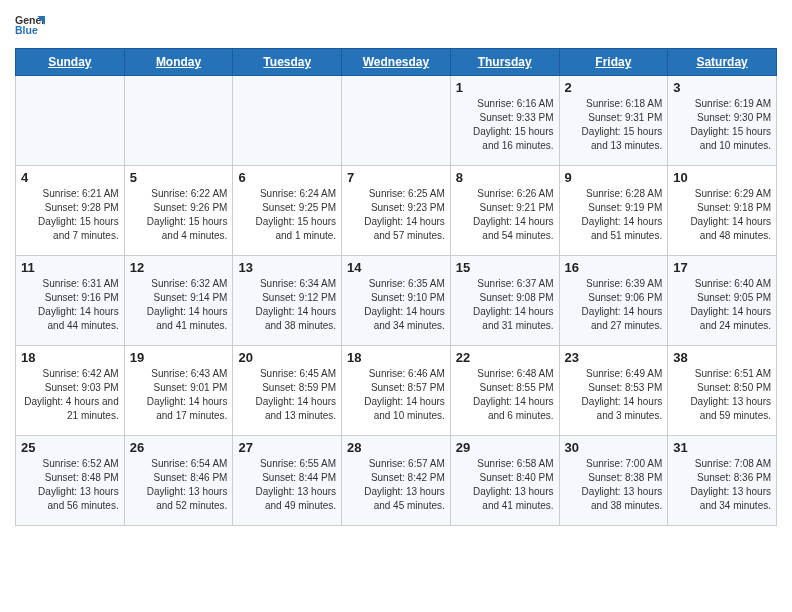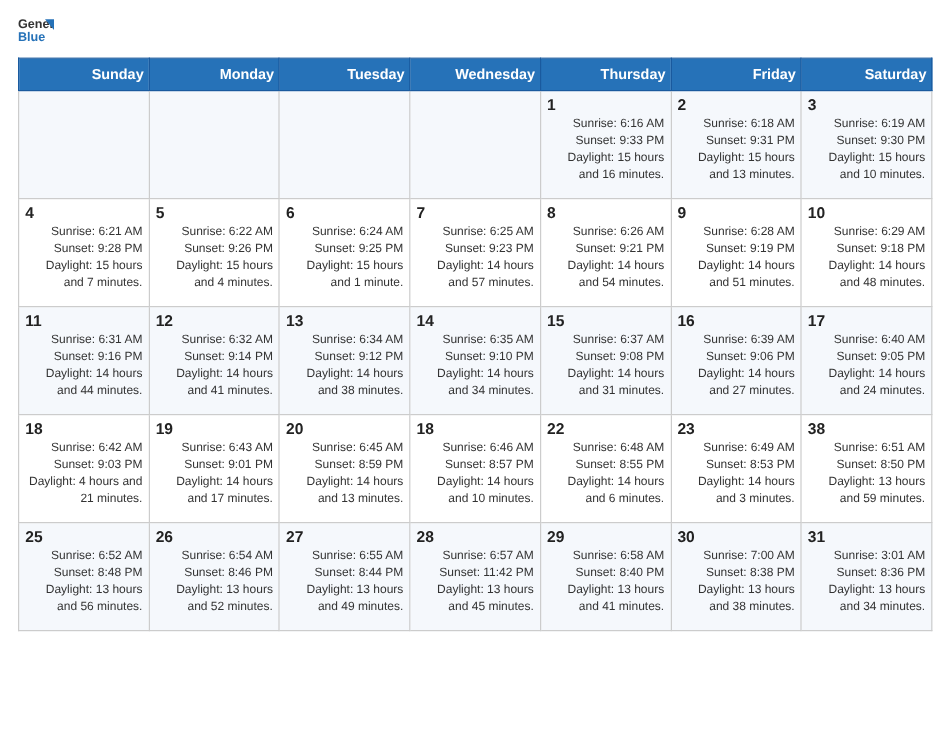--- a/index.html
+++ b/index.html
@@ -46,10 +46,11 @@
       background-color: #2672b8;
       color: #fff;
       padding: 6px 4px;
-      text-align: right;
+      text-align: center;
       font-size: 12px;
       font-weight: bold;
       border: 1px solid #1a5a9e;
+      text-decoration: underline;
     }
     tbody tr td {
       border: 1px solid #ccc;

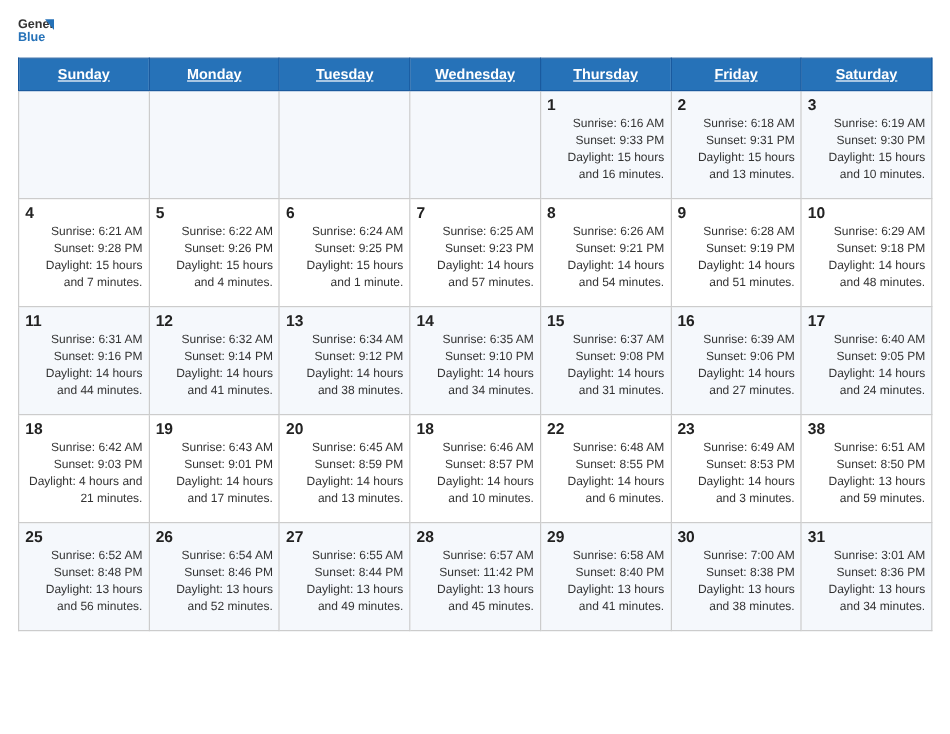--- a/index.html
+++ b/index.html
@@ -251,7 +251,7 @@
         </td>
         <td>
           <div class="day-num">31</div>
-          <div class="day-info"><span>Sunrise: 3:01 AM</span><br><span>Sunset: 8:36 PM</span><br><span>Daylight: 13 hours and 34 minutes.</span></div>
+          <div class="day-info"><span>Sunrise: 7:08 AM</span><br><span>Sunset: 8:36 PM</span><br><span>Daylight: 13 hours and 34 minutes.</span></div>
         </td>
       </tr>
     </tbody>

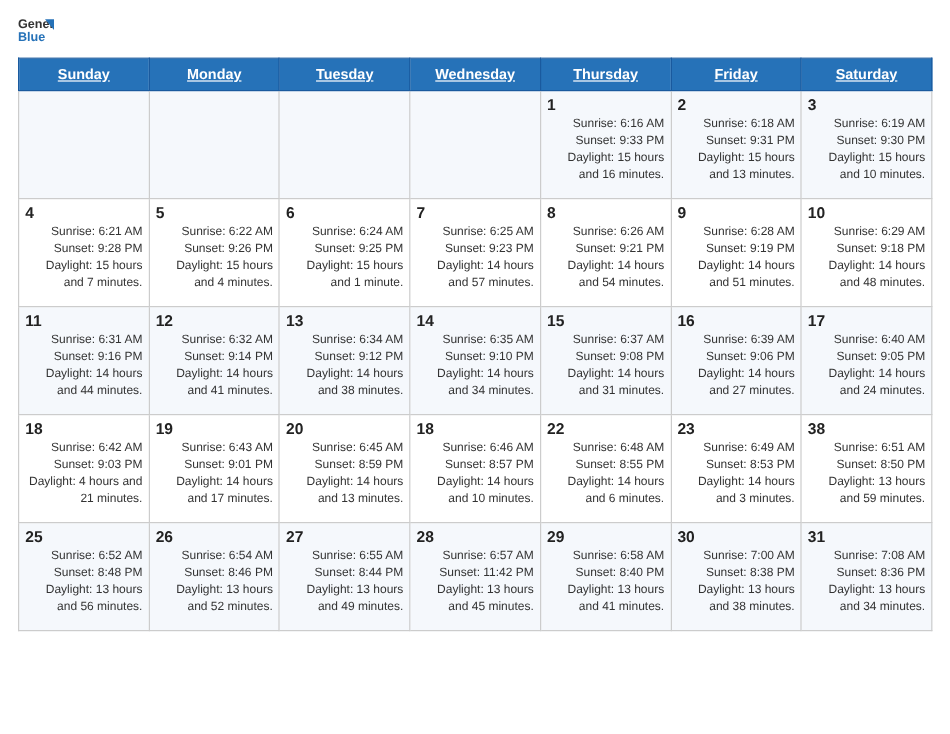--- a/index.html
+++ b/index.html
@@ -239,7 +239,7 @@
         </td>
         <td>
           <div class="day-num">28</div>
-          <div class="day-info"><span>Sunrise: 6:57 AM</span><br><span>Sunset: 11:42 PM</span><br><span>Daylight: 13 hours and 45 minutes.</span></div>
+          <div class="day-info"><span>Sunrise: 6:57 AM</span><br><span>Sunset: 8:42 PM</span><br><span>Daylight: 13 hours and 45 minutes.</span></div>
         </td>
         <td>
           <div class="day-num">29</div>

